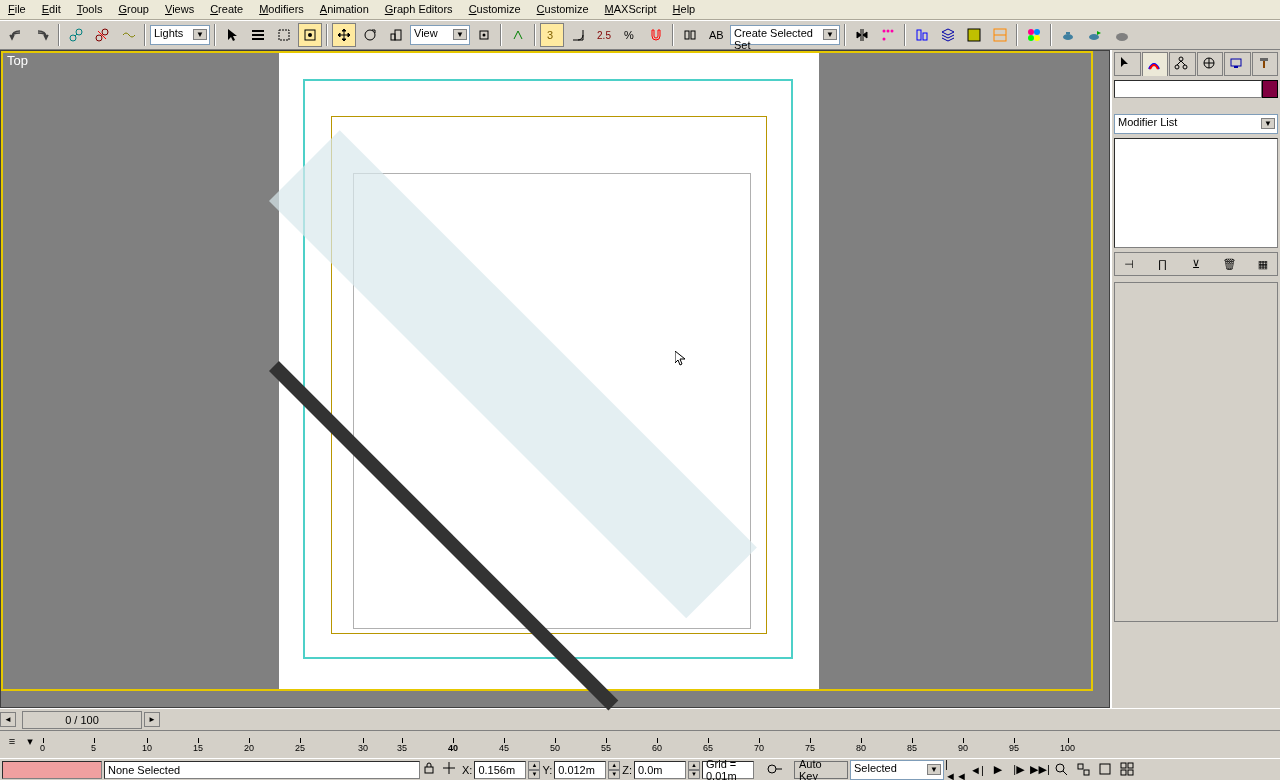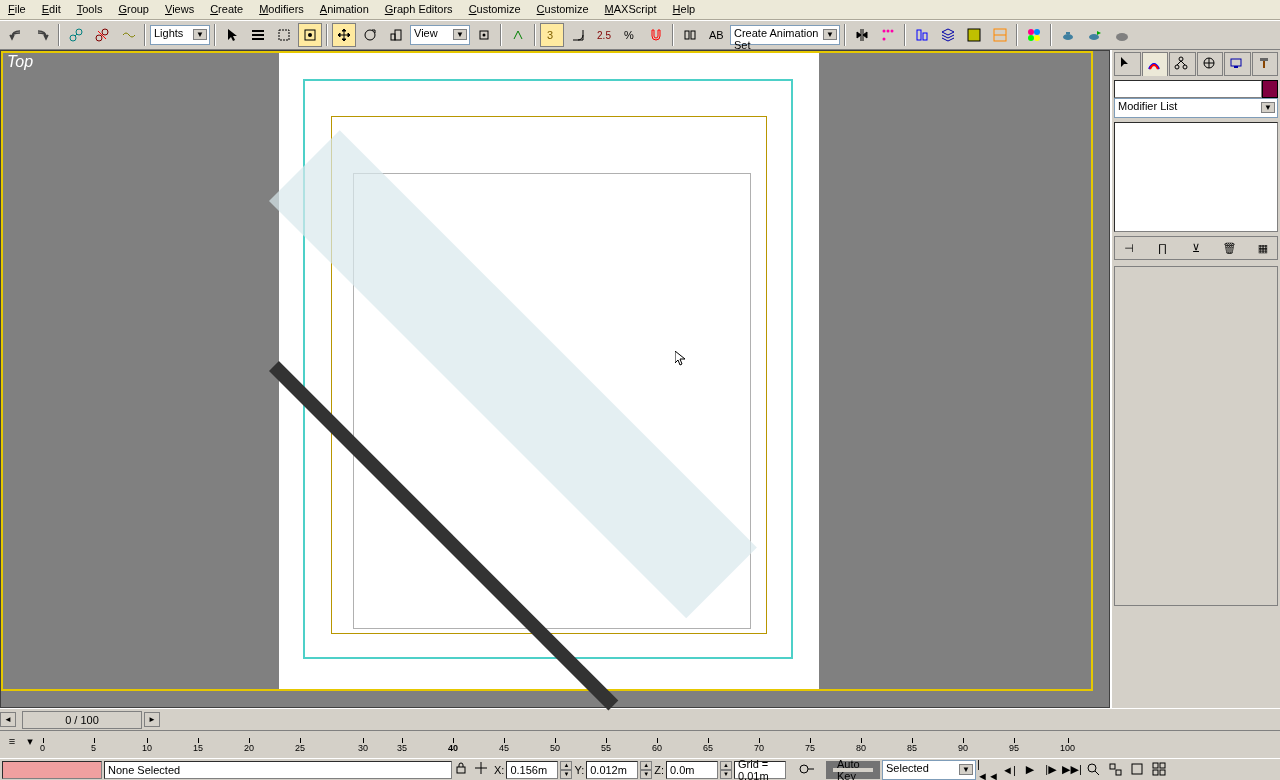--- a/index.html
+++ b/index.html
@@ -195,7 +195,7 @@
         <text x="1" y="12" font-size="7" fill="#000">ABC</text>
       </svg>
     </div>
-  <div class="dropdown" style="width:110px">Create Animation Set</div>
+  <div class="dropdown" style="width:110px">Create Selected Set</div>
   <div class="sep"></div>
   <div class="tbtn">
       <svg>

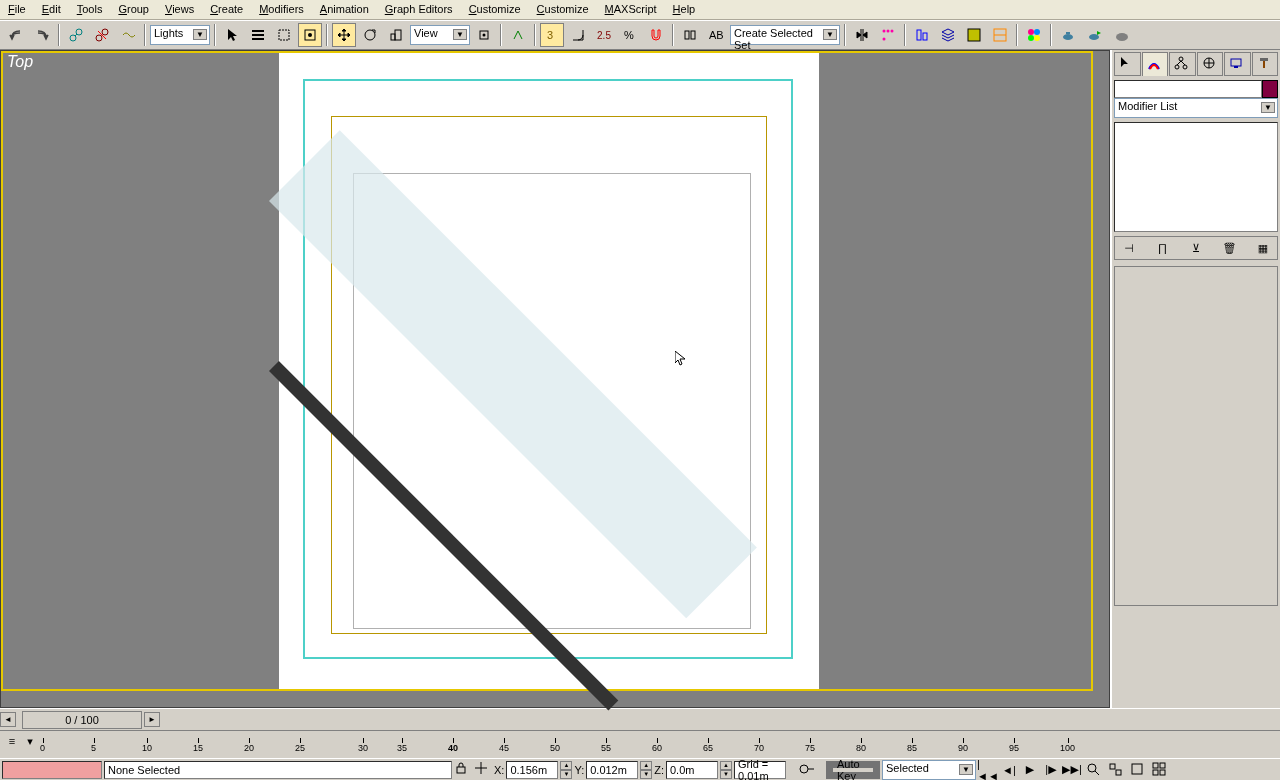--- a/index.html
+++ b/index.html
@@ -15,7 +15,7 @@
 .dropdown::after { content:"▼"; position:absolute; right:2px; top:3px; font-size:8px; background:#d4d0c8; border:1px solid #808080; padding:0 2px; }
 .main { display:flex; height:658px; }
 .viewport-area { flex:1; background:#808080; position:relative; border:1px solid #404040; }
-.viewport-label { position:absolute; top:2px; left:6px; color:#fff; font-size:16px;font-style:italic; }
+.viewport-label { position:absolute; top:2px; left:6px; color:#fff; font-size:13px; }
 .canvas { position:absolute; top:0; left:278px; width:540px; height:640px; background:#fff; }
 .safe1 { position:absolute; border:2px solid #e6c800; }
 .safe2 { position:absolute; border:1px solid #b89600; }

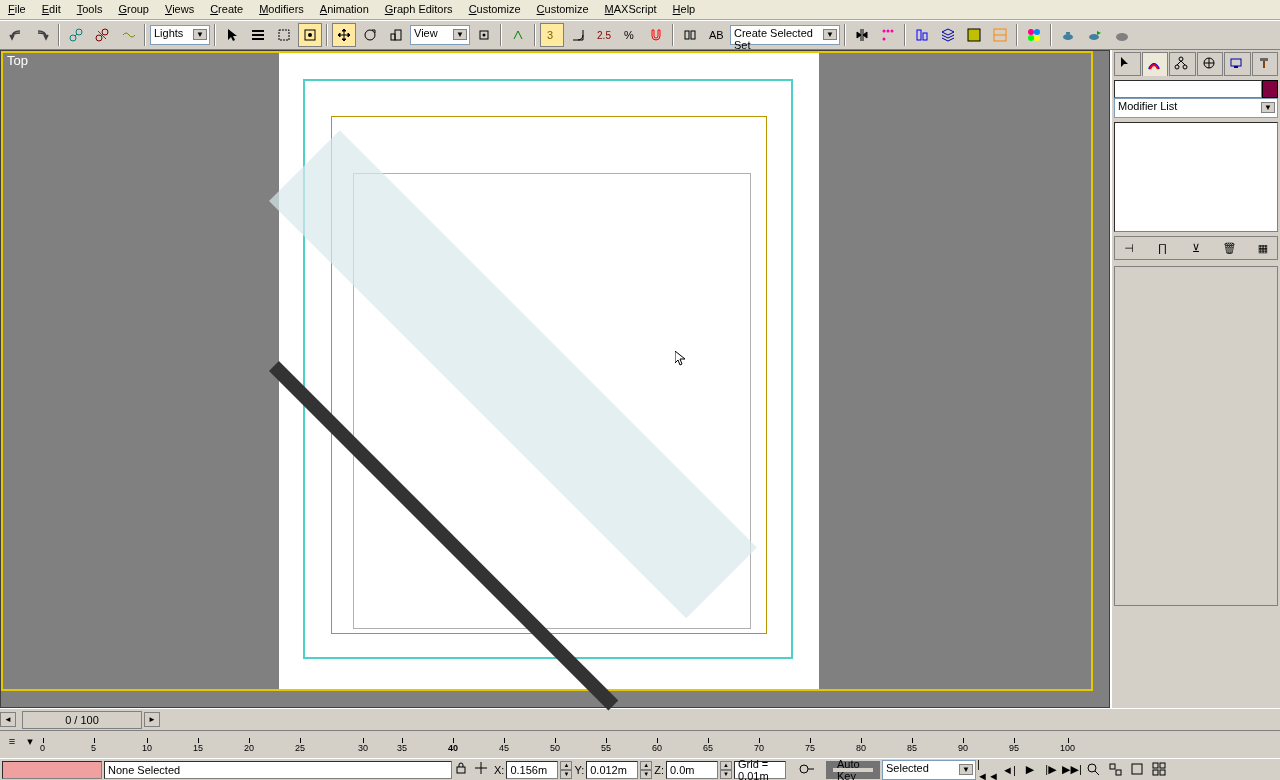--- a/index.html
+++ b/index.html
@@ -31,7 +31,7 @@
 .namefield { display:flex; margin-top:4px; }
 .namefield input { flex:1; height:18px; border:1px inset #808080; padding:1px 2px; }
 .colorswatch { width:18px; height:18px; background:#800040; border:1px solid #000; }
-.modlist { margin-top:0; }
+.modlist { margin-top:16px; }
 .modstack { margin-top:4px; height:110px; background:#fff; border:1px inset #808080; }
 .modbtns { display:flex; gap:2px; margin-top:4px; justify-content:space-between; padding:2px 4px; border:1px solid #808080; }
 .modbtn { width:20px; height:18px; border:1px solid #d4d0c8; display:flex; align-items:center; justify-content:center; }

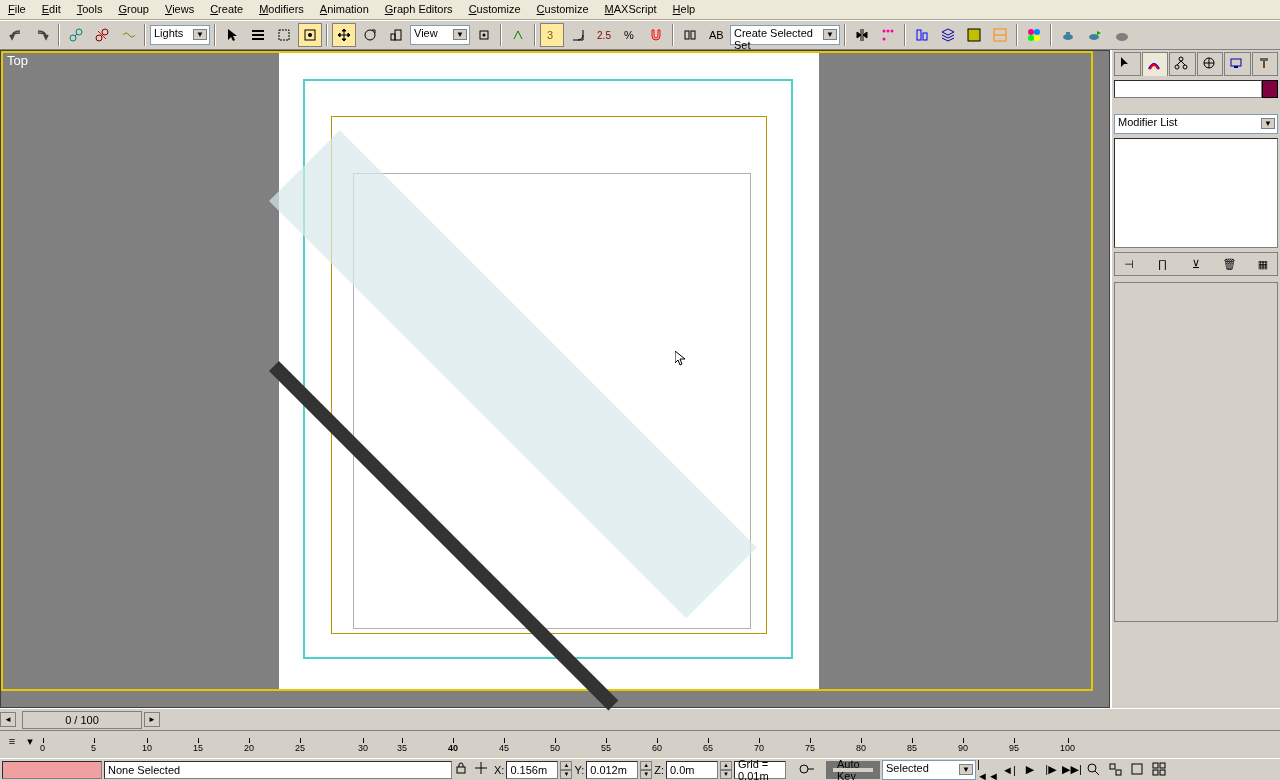--- a/index.html
+++ b/index.html
@@ -379,7 +379,7 @@
 
 <div class="statusbar">
   <div style="width:100px;height:18px;border:1px inset #808080;background:#f0a0a0"></div>
-  <div class="sfield" style="width:348px">None Selected</div>
+  <div class="sfield" style="width:316px">None Selected</div>
   <div class="tbtn" style="width:18px;height:18px">
       <svg width="12" height="12">
         <rect x="2" y="5" width="8" height="6" fill="none" stroke="#000"></rect>

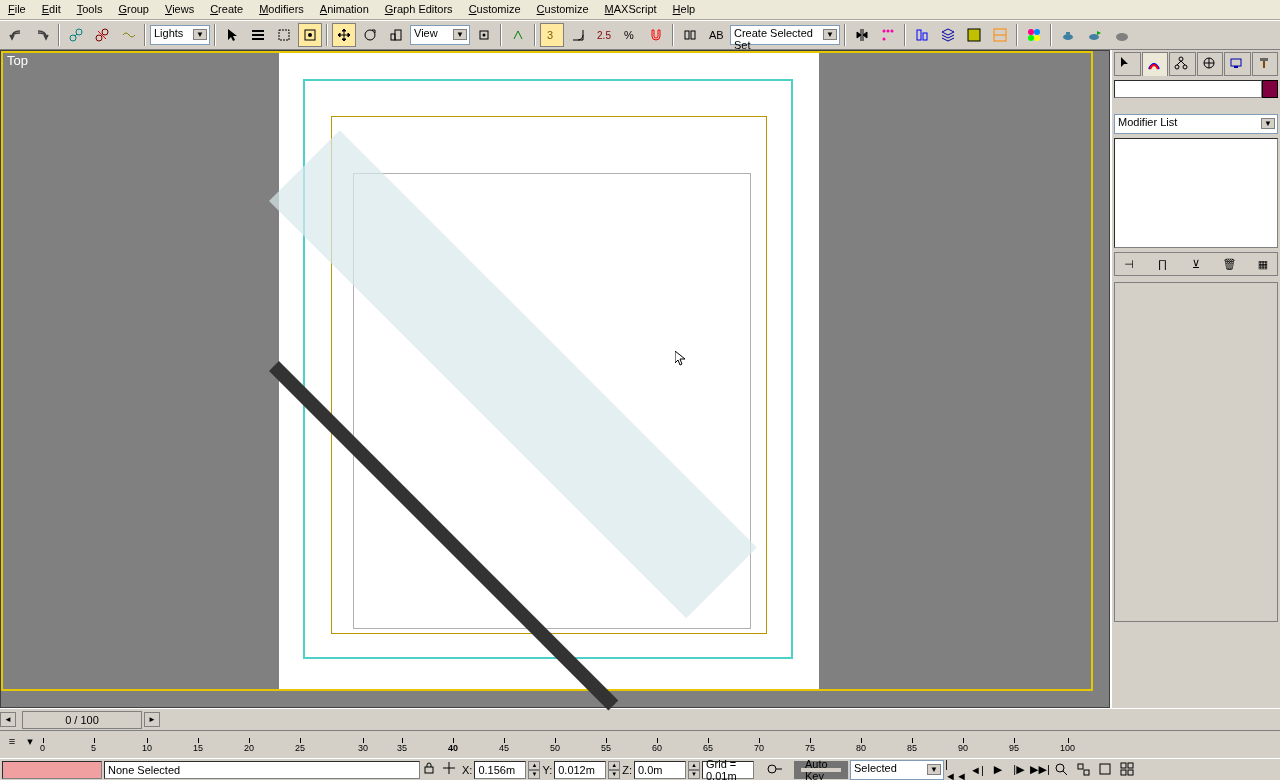--- a/index.html
+++ b/index.html
@@ -45,7 +45,7 @@
 .sfield { height:18px; background:#fff; border:1px inset #808080; padding:1px 3px; display:flex; align-items:center; }
 .spinner { width:12px; height:18px; display:flex; flex-direction:column; }
 .spinner div { height:9px; background:#d4d0c8; border:1px solid #808080; font-size:6px; text-align:center; line-height:6px; }
-.sbtn { height:18px; padding:1px 4px; border:7px solid #737373; background:#d4d0c8; display:flex; align-items:center; }
+.sbtn { height:18px; padding:1px 4px; border:1px solid #737373; background:#d4d0c8; display:flex; align-items:center; }
 .playback { display:flex; gap:1px; }
 .playback .tbtn { width:20px; height:18px; }
 svg { width:16px; height:16px; }

